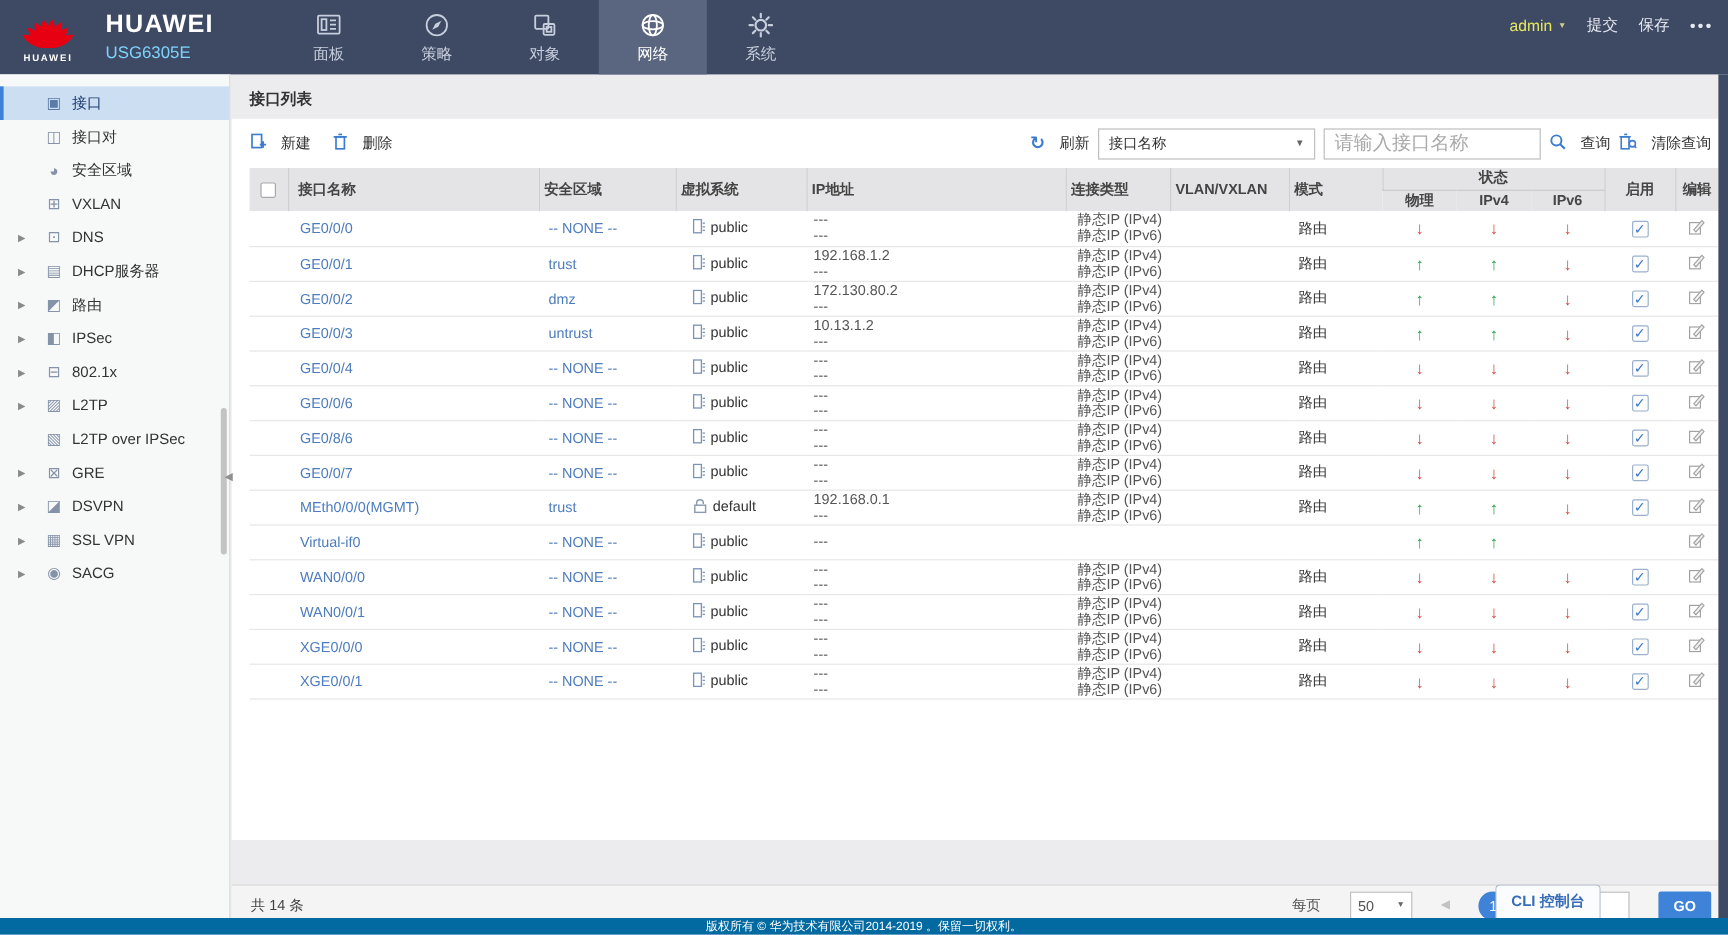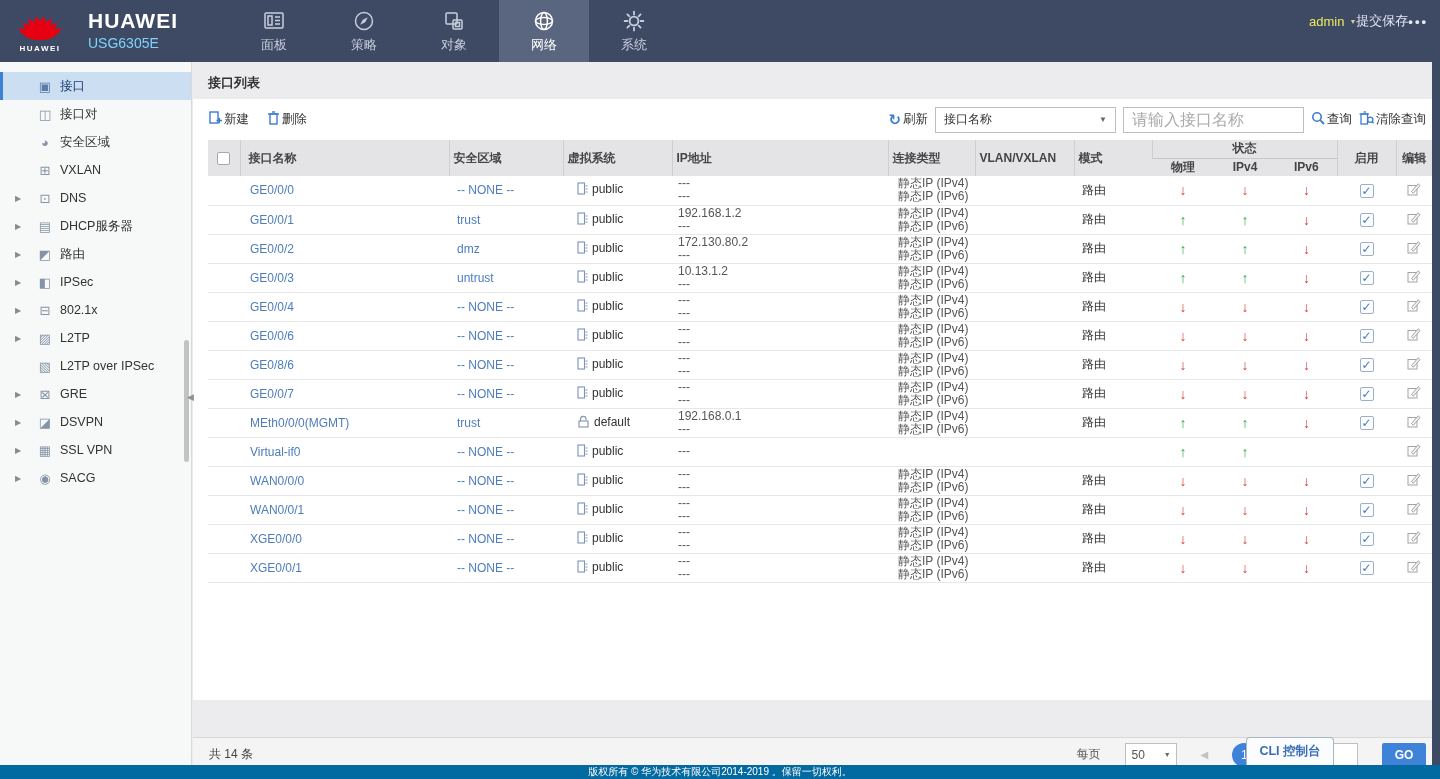--- a/index.html
+++ b/index.html
@@ -22,7 +22,7 @@
   .nav-tab.active{background:#5a667f;color:#fff;}
   .nav-tab svg{display:block;}
   .nav-label{font-size:13px;}
-  .top-right{position:absolute;right:12px;top:12px;display:flex;align-items:center;color:#e6e9f2;font-size:13px;}
+  .top-right{position:absolute;right:12px;top:12px;display:flex;align-items:center;gap:17px;color:#e6e9f2;font-size:13px;}
   .admin-btn{color:#e9e95e;display:flex;align-items:center;gap:5px;cursor:pointer;}
   .admin-caret{font-size:7px;color:#cfcf8a;}
   .top-link{cursor:pointer;}

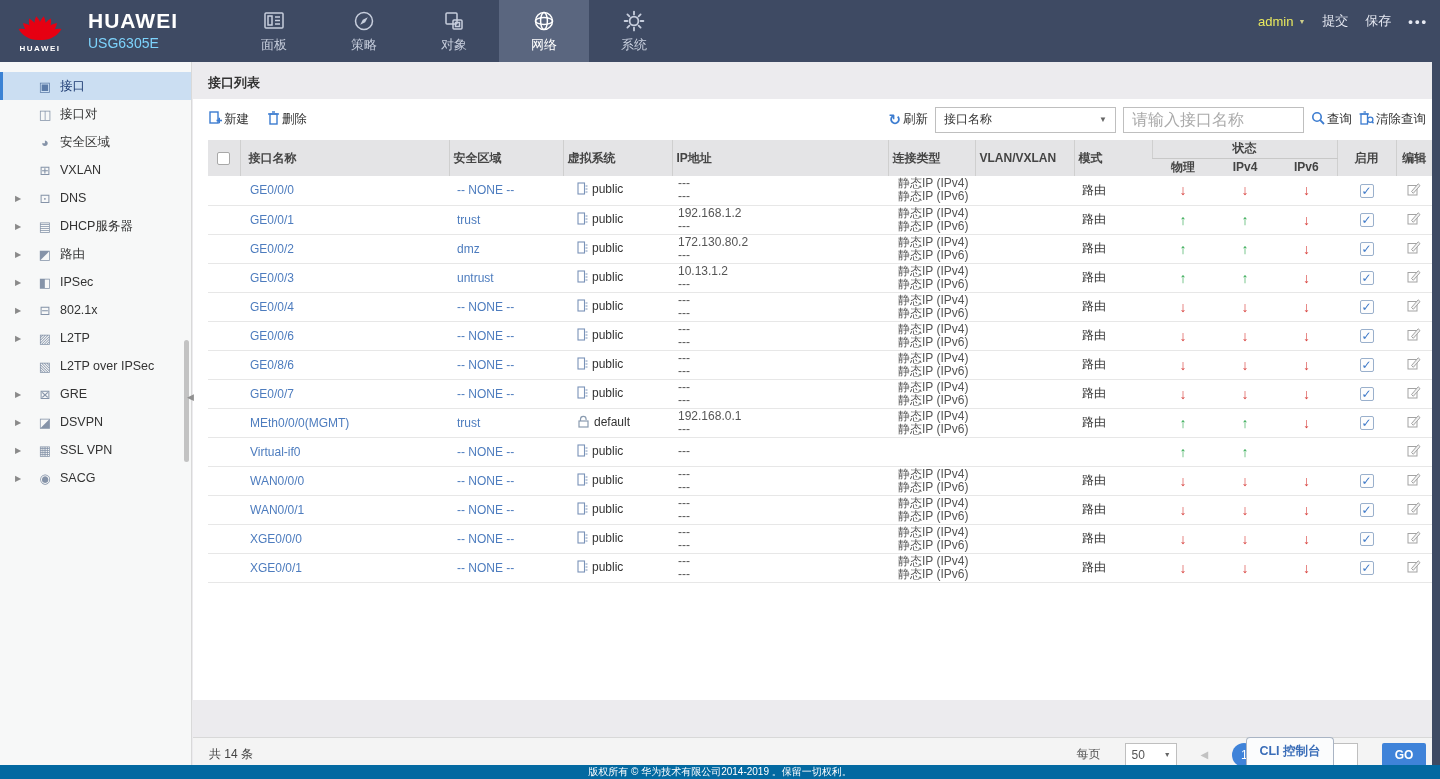--- a/index.html
+++ b/index.html
@@ -47,7 +47,7 @@
   .content-white{position:absolute;left:0;top:37px;width:1239px;height:601px;background:#fff;}
   .toolbar{position:relative;height:41px;}
   .tb-left{position:absolute;left:15px;top:0;bottom:0;display:flex;align-items:center;gap:18px;}
-  .tb-btn{display:flex;align-items:center;gap:2px;font-size:12.5px;color:#333;cursor:pointer;}
+  .tb-btn{display:flex;align-items:center;gap:12px;font-size:12.5px;color:#333;cursor:pointer;}
   .tb-right{position:absolute;right:6px;top:0;bottom:0;display:flex;align-items:center;gap:7px;}
   .refresh-glyph{color:var(--accent);font-size:15px;font-weight:bold;line-height:1;}
   .select-box{width:181px;height:26px;border:1px solid #bfbfbf;background:#fff;display:flex;align-items:center;padding:0 8px;cursor:pointer;position:relative;}

